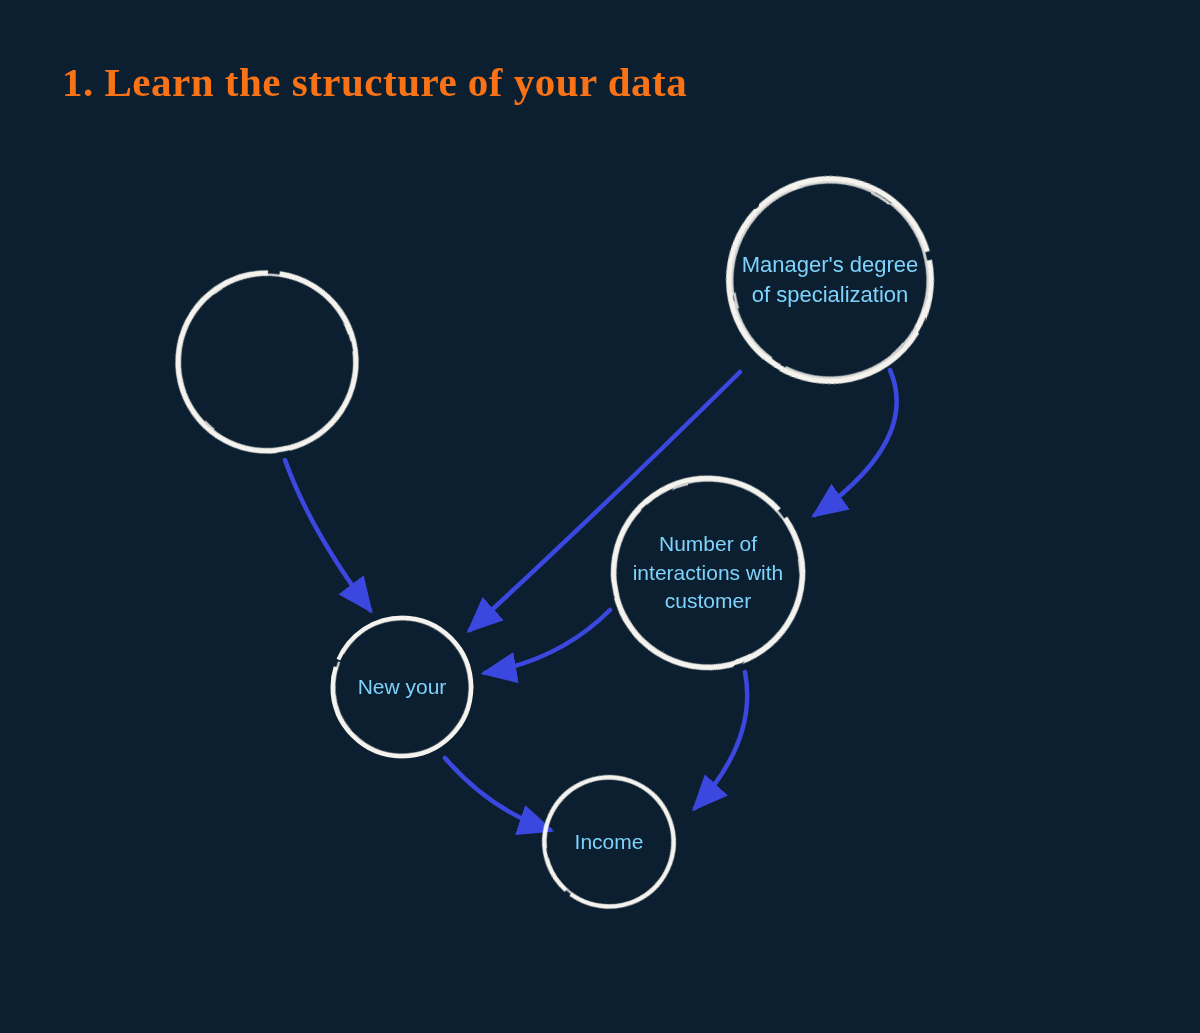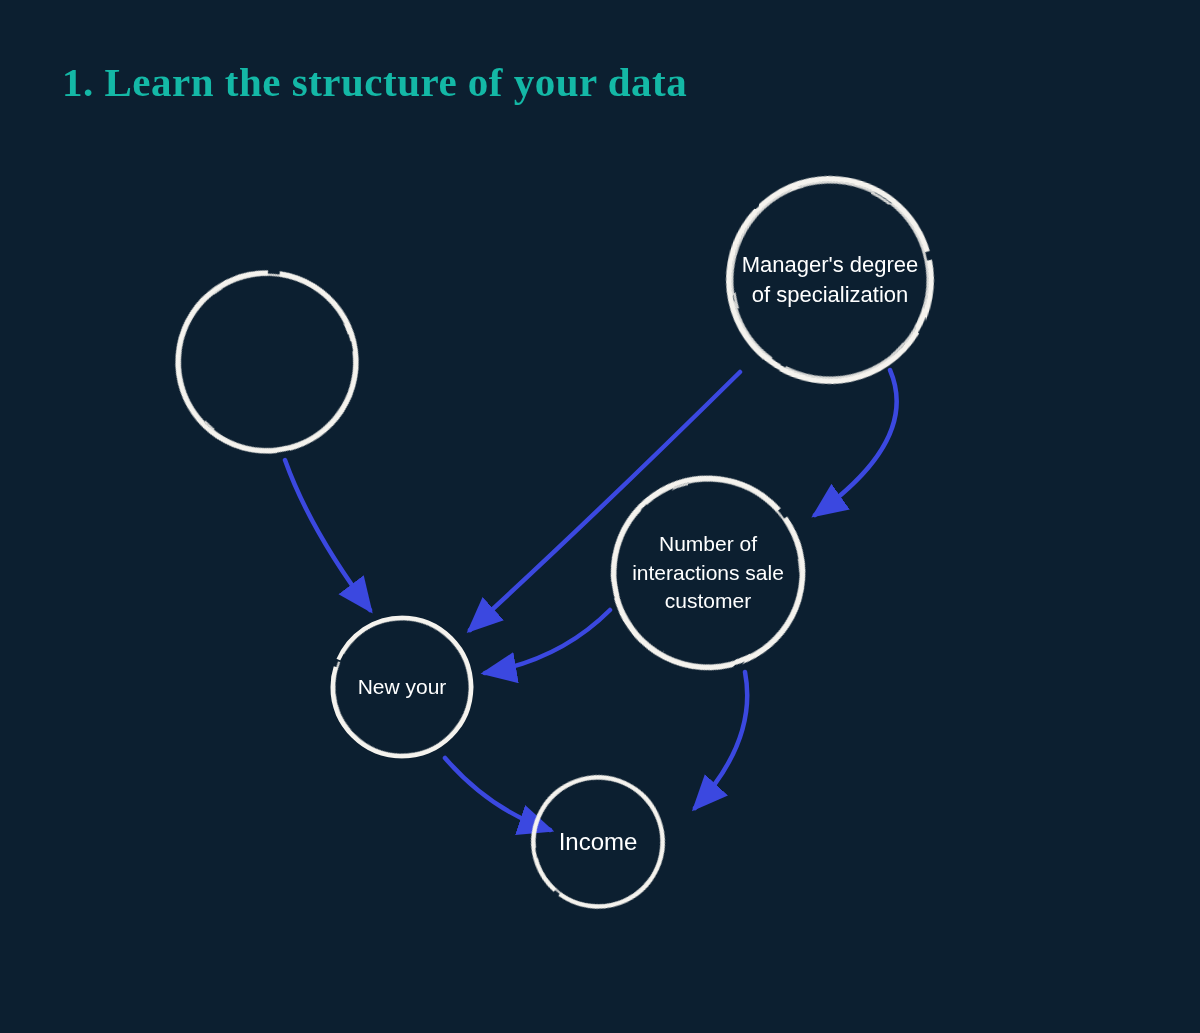--- a/index.html
+++ b/index.html
@@ -19,7 +19,7 @@
       position: absolute;
       top: 58px;
       left: 62px;
-      color: #14b8a6;
+      color: #f97316;
       font-size: 41px;
       font-weight: bold;
       font-family: Georgia, 'Times New Roman', serif;

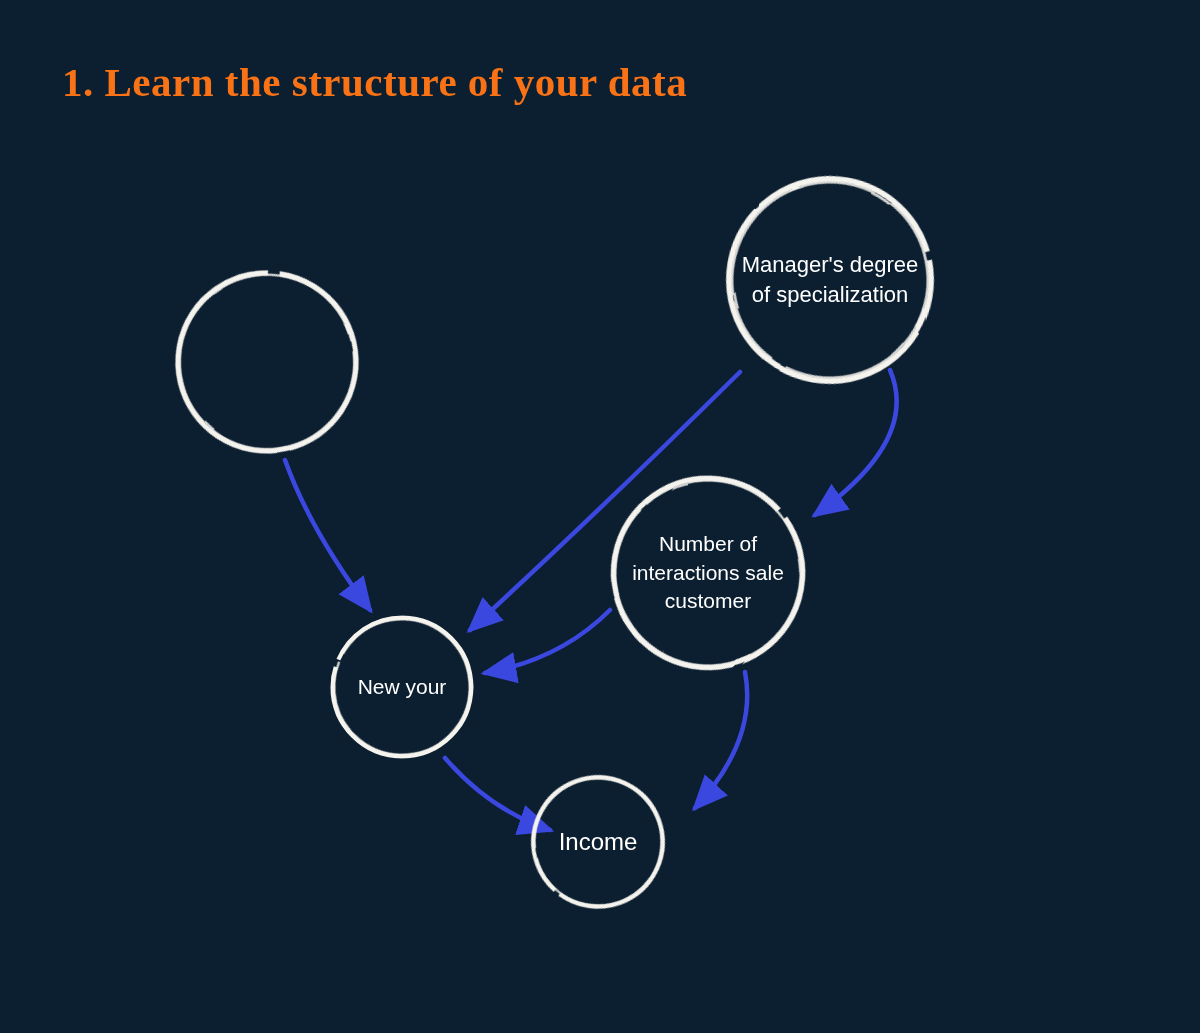--- a/index.html
+++ b/index.html
@@ -38,7 +38,7 @@
       align-items: center;
       justify-content: center;
       text-align: center;
-      color: #ffffff;
+      color: #7dd3fc;
       font-family: -apple-system, BlinkMacSystemFont, 'Segoe UI', Helvetica, Arial, sans-serif;
       font-weight: 400;
       line-height: 1.35;

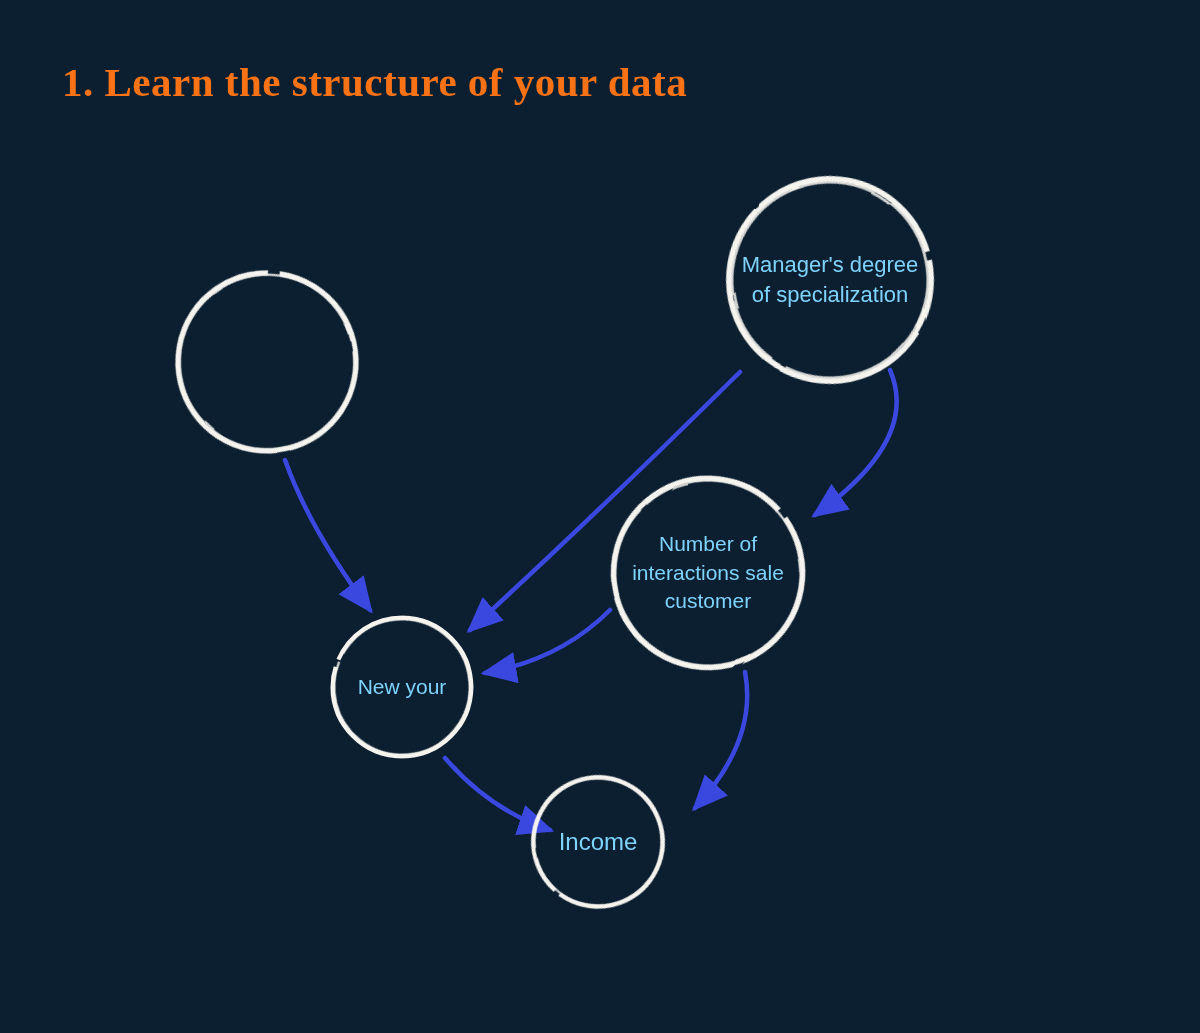--- a/index.html
+++ b/index.html
@@ -115,7 +115,7 @@
       <circle cx="100" cy="100" r="92" stroke="#f5f3ee" stroke-width="5" fill="none" stroke-dasharray="572 10" stroke-dashoffset="150" transform="rotate(55 100 100)" filter="url(#rough)"></circle>
       <circle cx="100" cy="100" r="90" stroke="#f5f3ee" stroke-width="2.5" fill="none" stroke-dasharray="558 8" stroke-dashoffset="20" transform="rotate(-120 100 100)" opacity="0.85" filter="url(#rough)"></circle>
     </svg>
-    <span class="node-label">Number of interactions sale customer</span>
+    <span class="node-label">Number of interactions with customer</span>
   </div>
 
   <div class="node" style="left:325px; top:610px; width:154px; height:154px; font-size:21px;">

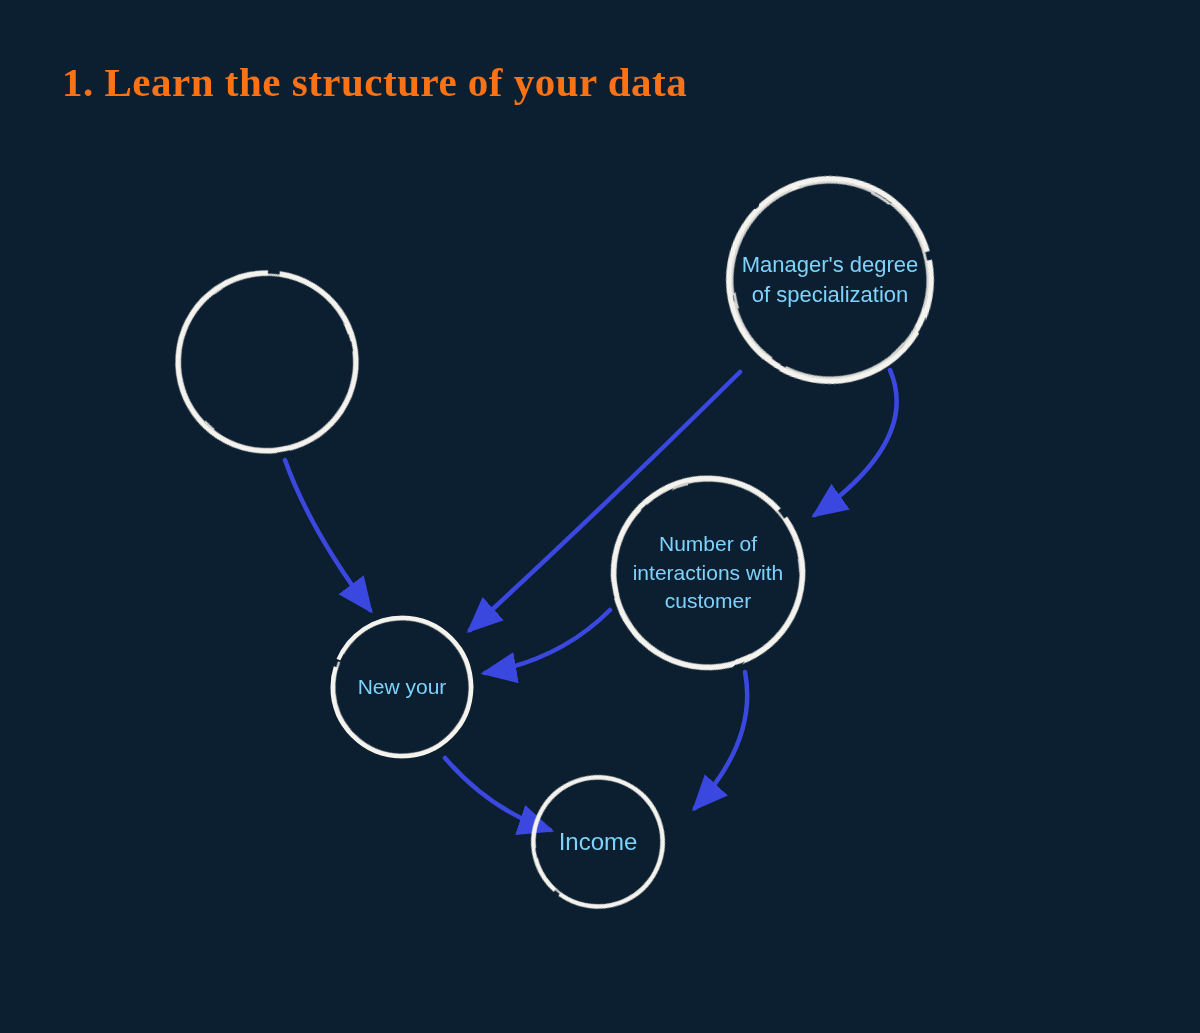--- a/index.html
+++ b/index.html
@@ -126,7 +126,7 @@
     <span class="node-label">New your</span>
   </div>
 
-  <div class="node" style="left:526px; top:770px; width:144px; height:144px; font-size:24px;">
+  <div class="node" style="left:537px; top:770px; width:144px; height:144px; font-size:21px;">
     <svg viewBox="0 0 200 200">
       <circle cx="100" cy="100" r="90" stroke="#f5f3ee" stroke-width="5.5" fill="none" stroke-dasharray="562 8" stroke-dashoffset="50" transform="rotate(160 100 100)" filter="url(#rough)"></circle>
       <circle cx="100" cy="100" r="88" stroke="#f5f3ee" stroke-width="3" fill="none" stroke-dasharray="545 14" stroke-dashoffset="230" transform="rotate(-40 100 100)" opacity="0.85" filter="url(#rough)"></circle>

